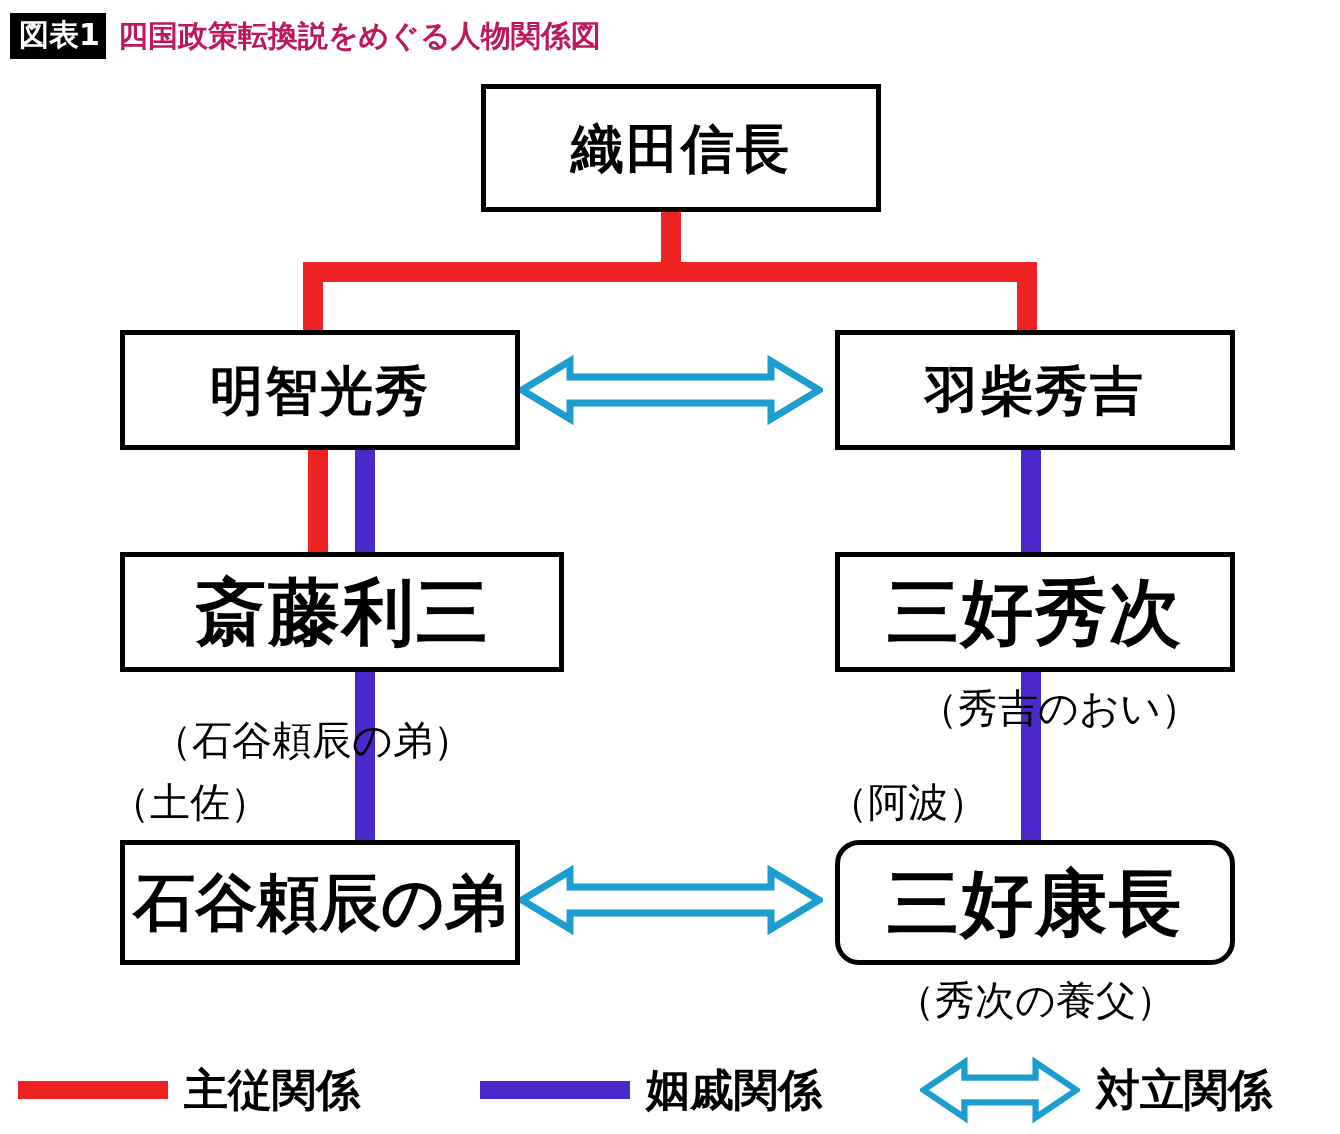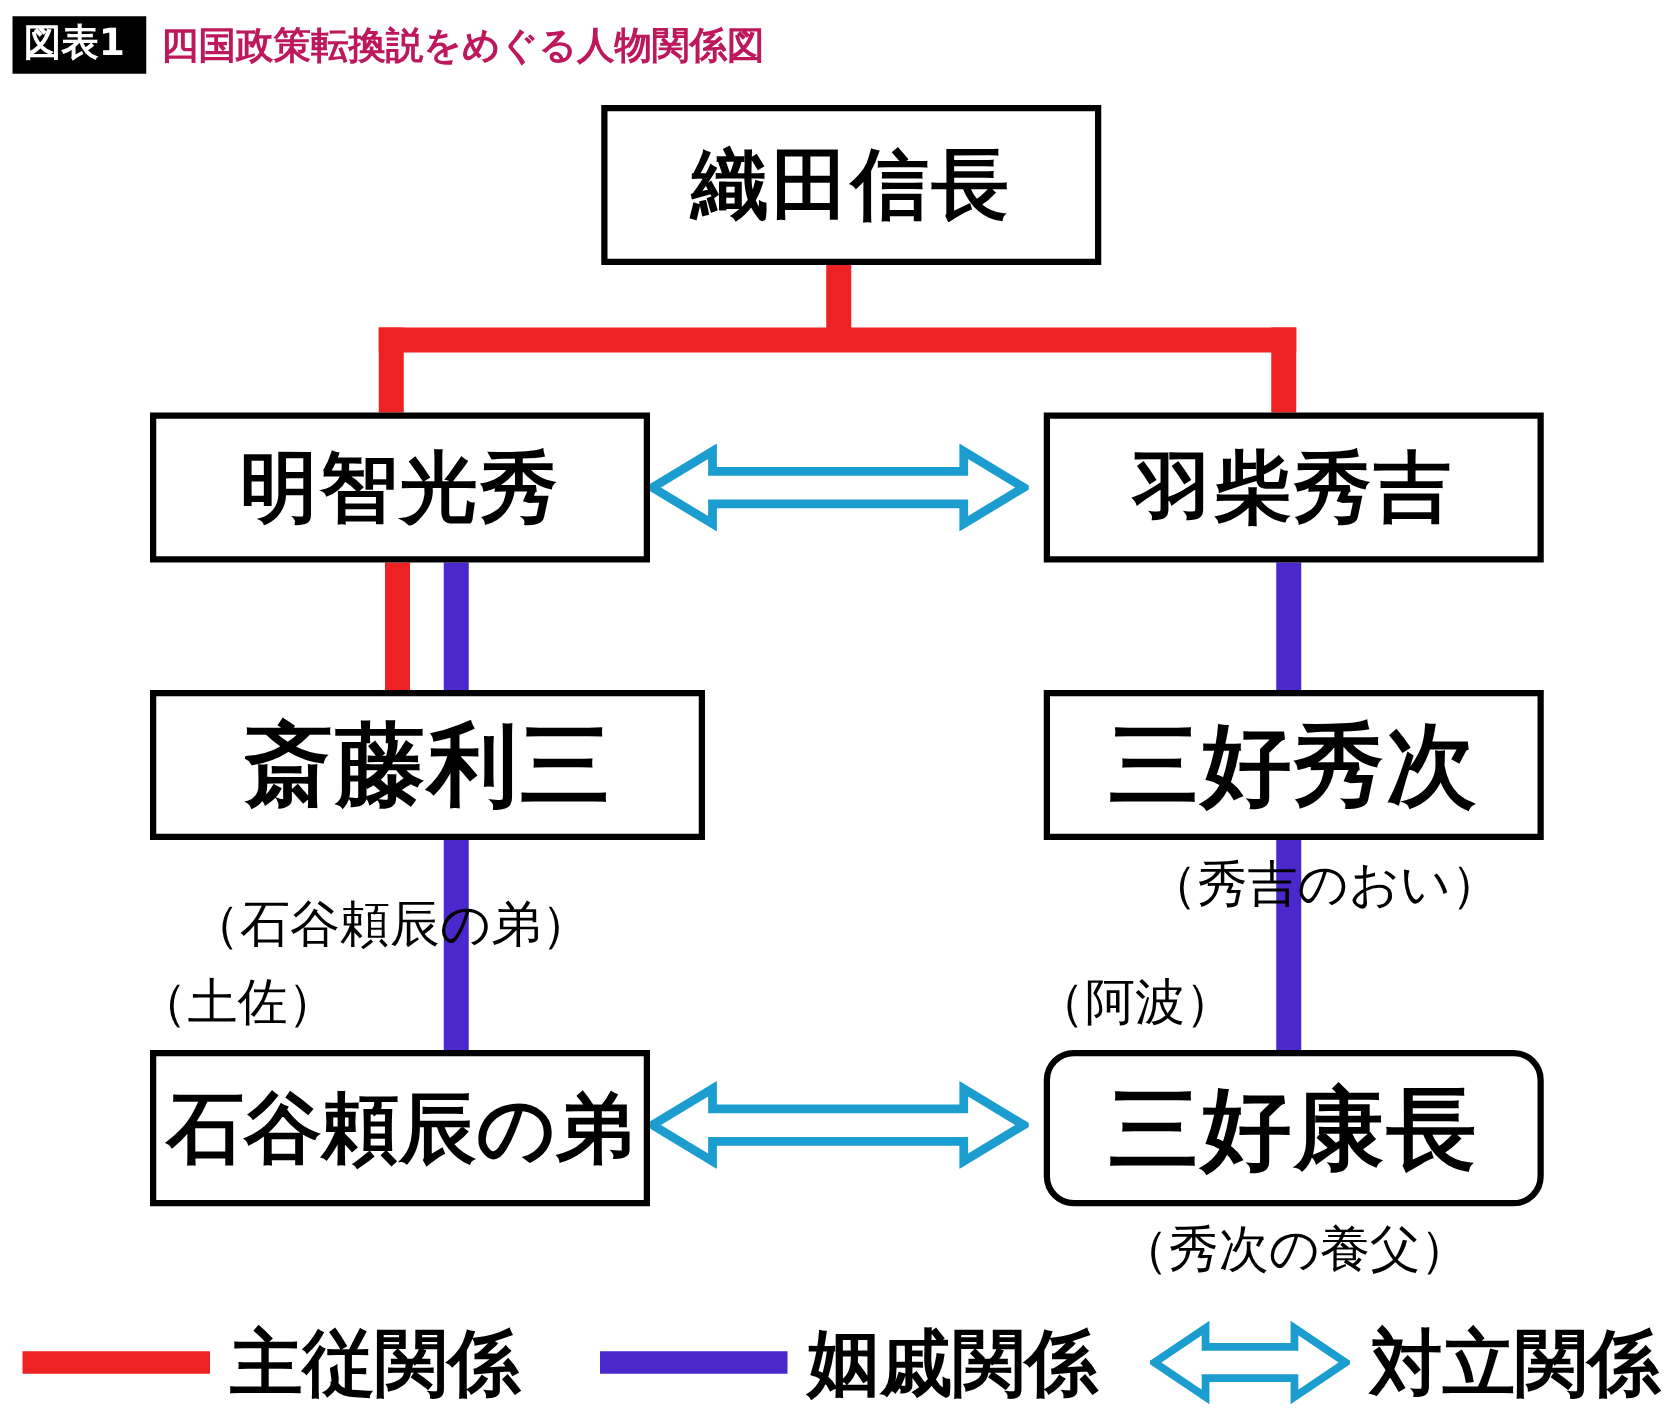--- a/index.html
+++ b/index.html
@@ -34,7 +34,7 @@
     font-weight: bold;
     font-size: 30px;
     line-height: 1;
-    padding: 7px 17px 9px 9px;
+    padding: 7px 6px 9px 9px;
     letter-spacing: 0px;
     font-family: "DejaVu Sans", "Liberation Sans", sans-serif;
   }

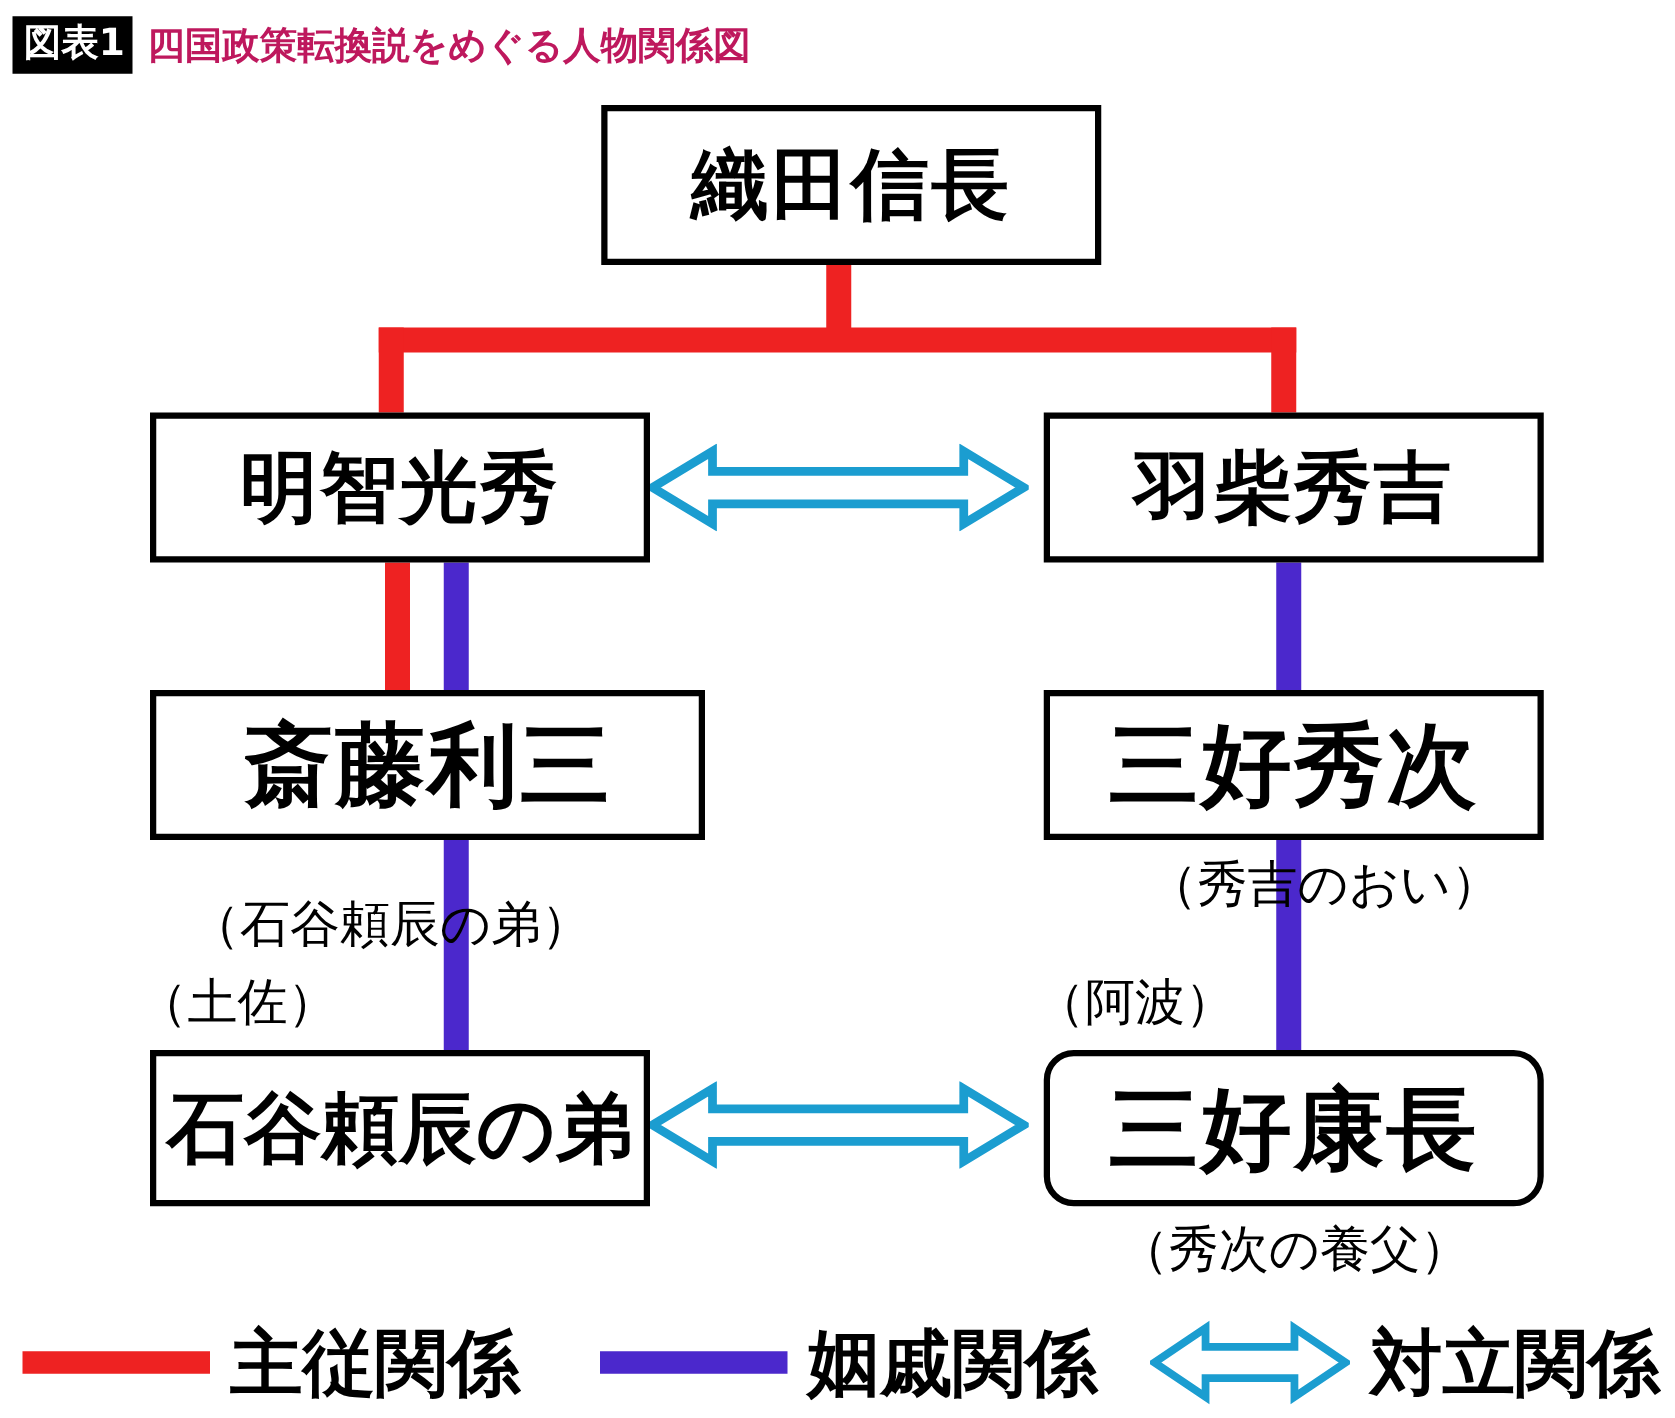--- a/index.html
+++ b/index.html
@@ -74,7 +74,7 @@
     white-space: nowrap;
     line-height: 1;
   }
-  .n-size-a .node-label { font-size: 62px; letter-spacing: 2px; }
+  .n-size-a .node-label { font-size: 53px; letter-spacing: 2px; }
   .n-size-b .node-label { font-size: 72px; letter-spacing: 2px; }
   .n-size-c .node-label { font-size: 62px; letter-spacing: 0px; }
 

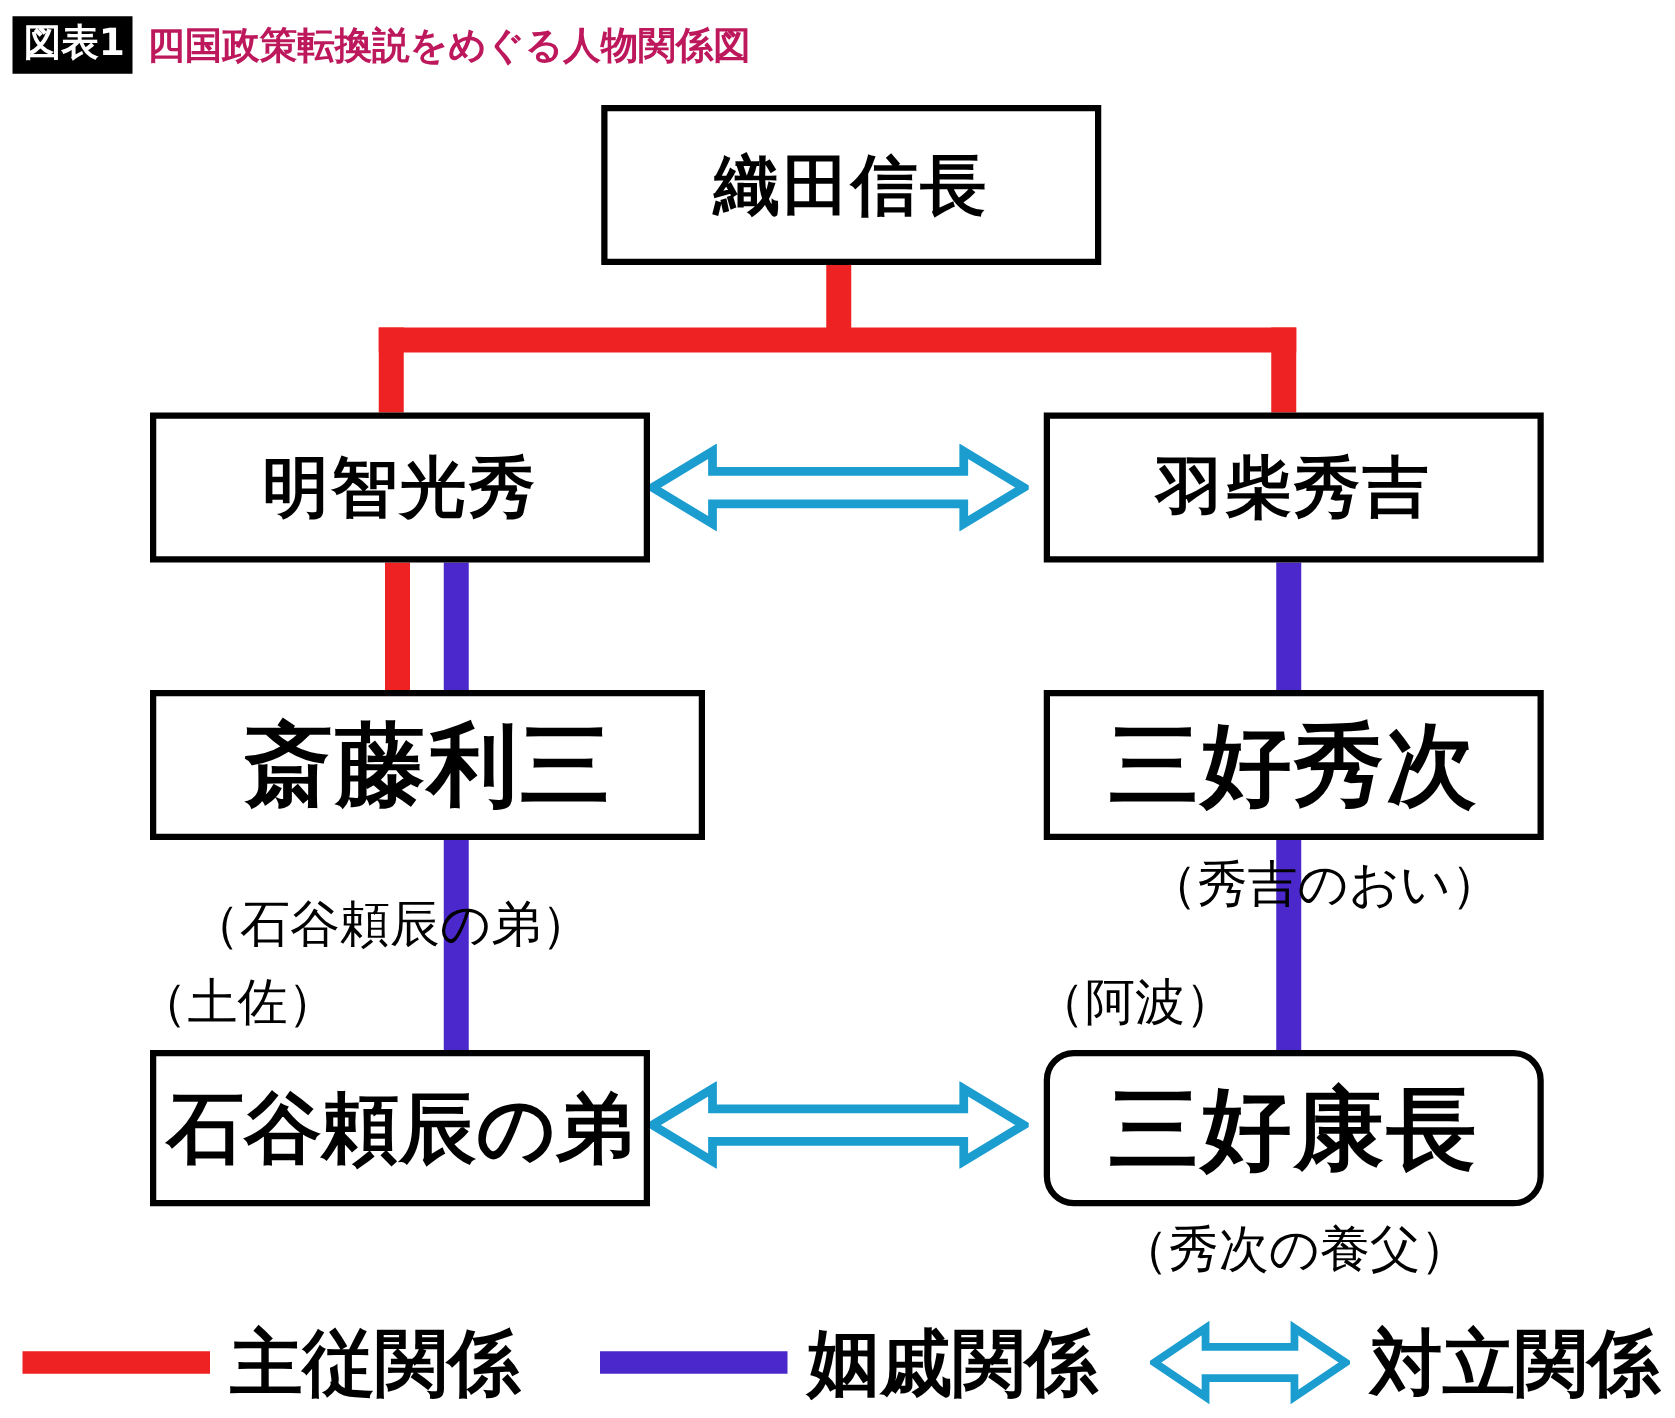--- a/index.html
+++ b/index.html
@@ -121,7 +121,7 @@
   .legend-text {
     margin-left: 16px;
     font-family: "DejaVu Sans", "Liberation Sans", sans-serif;
-    font-size: 58px;
+    font-size: 44px;
     font-weight: bold;
     color: #000000;
     white-space: nowrap;

